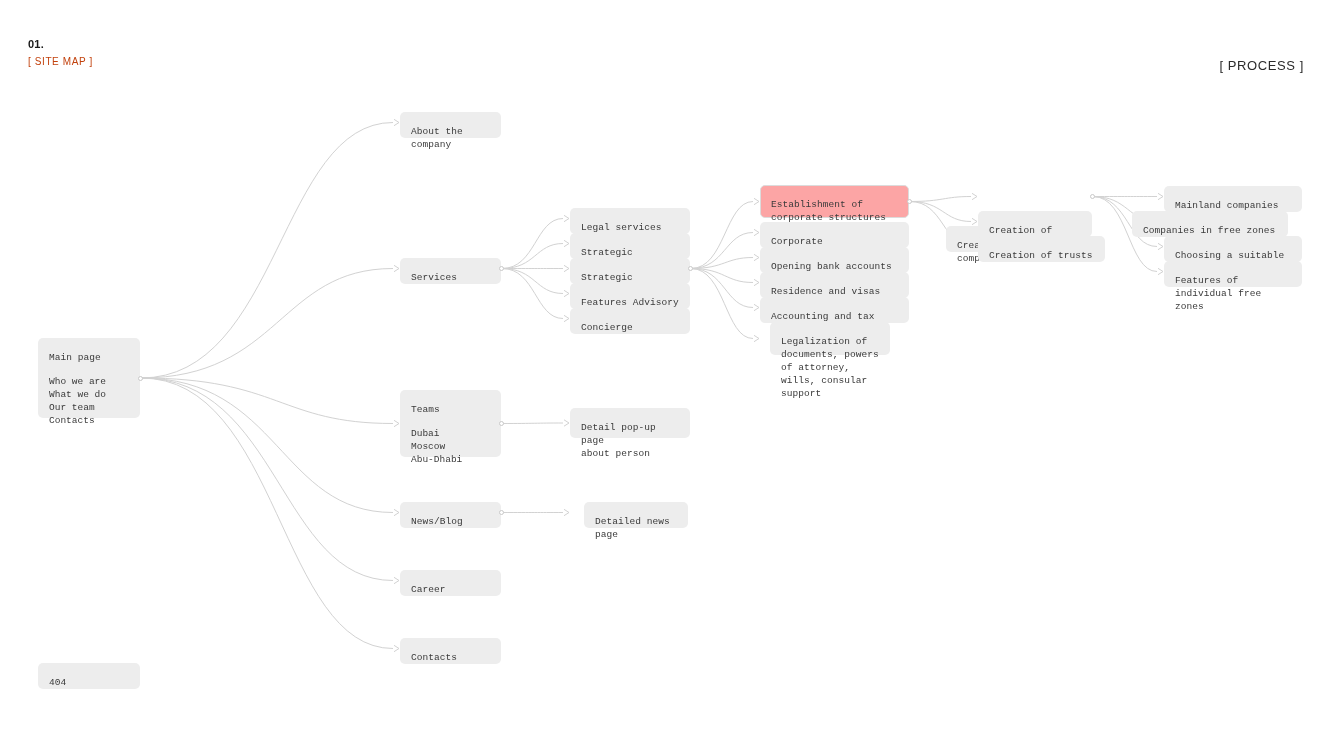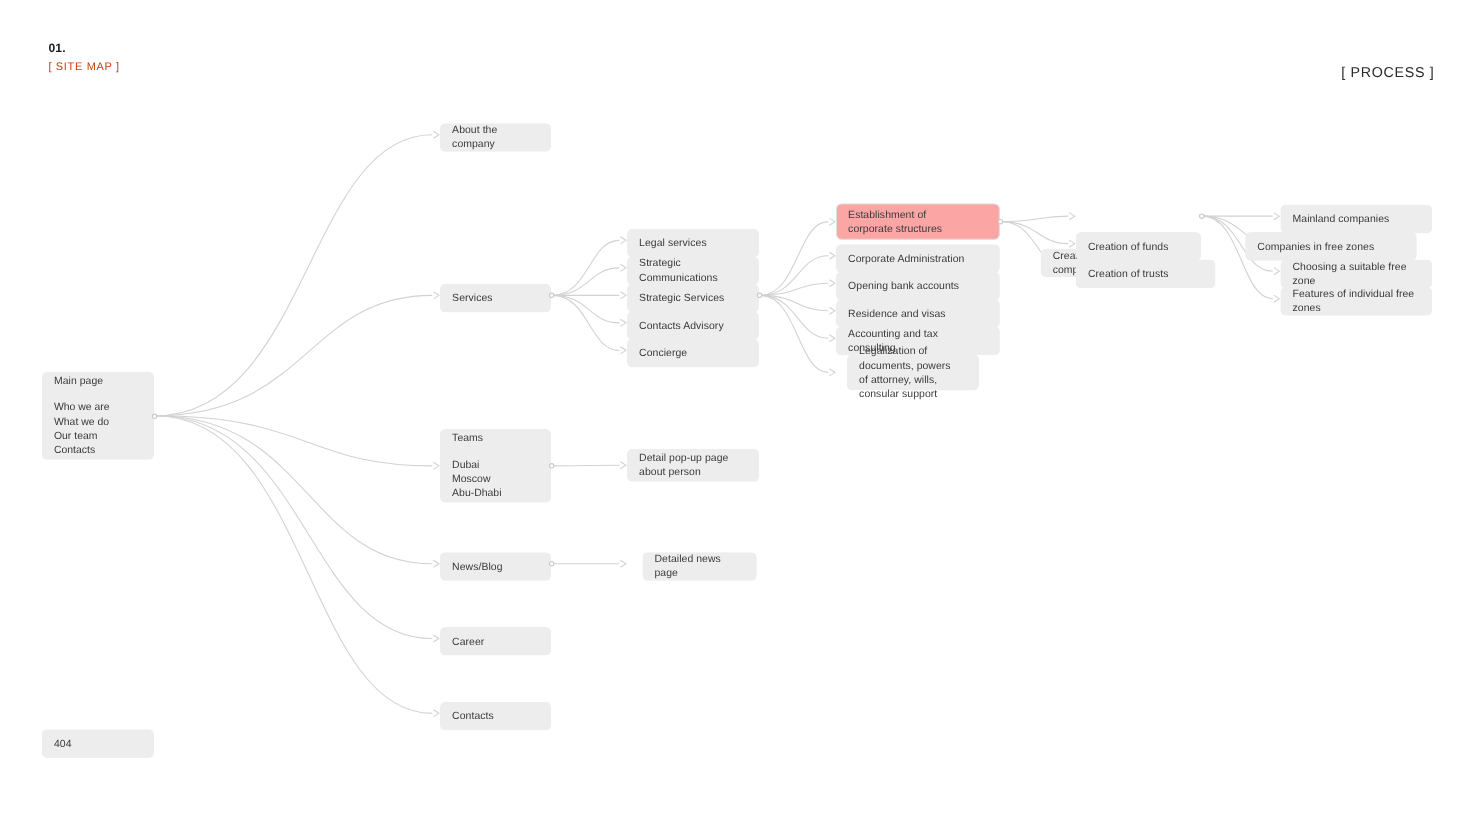--- a/index.html
+++ b/index.html
@@ -28,7 +28,7 @@
   
   .hdr-left {
     position: absolute;
-    left: 44px;
+    left: 28px;
     top: 36px;
     line-height: 17px;
   }

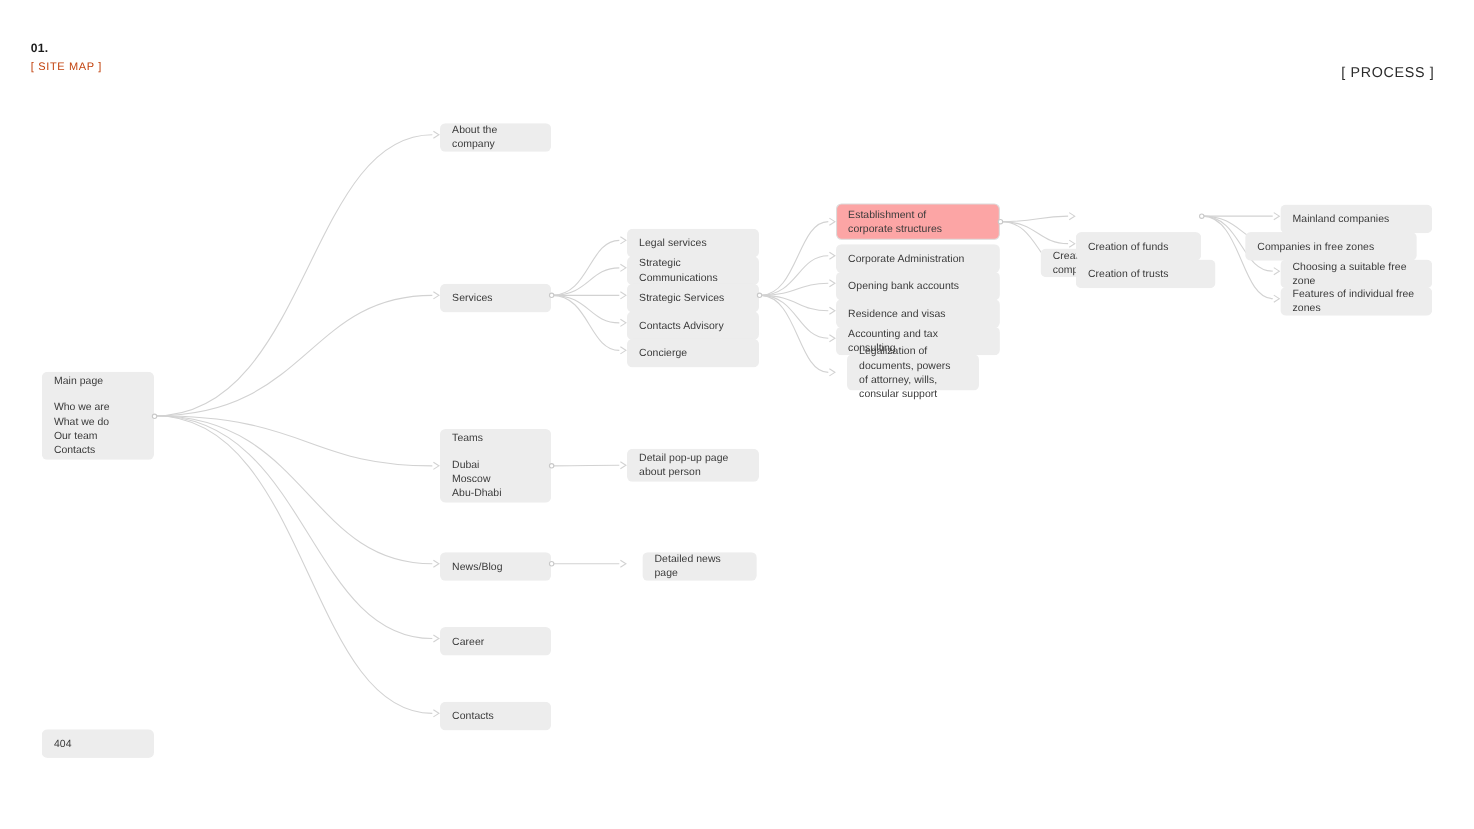--- a/index.html
+++ b/index.html
@@ -73,7 +73,8 @@
     padding: 12px 10px;
     display: flex;
     flex-direction: column;
-    justify-content: center;
+    justify-content: flex-start;
+    font-family: Liberation Mono, monospace;
   }
   .node.selected {
     background: #fca5a5;

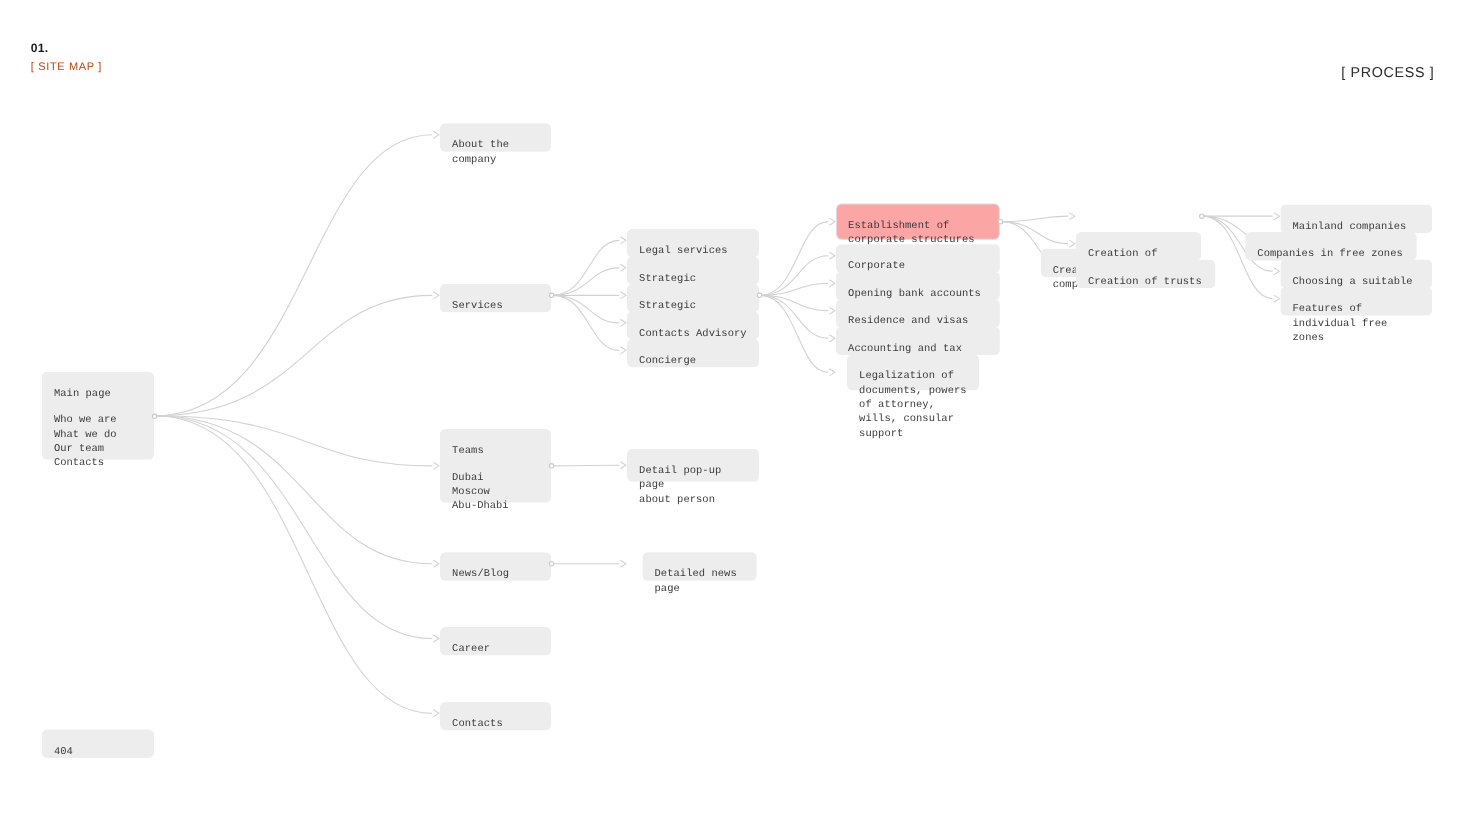--- a/index.html
+++ b/index.html
@@ -223,7 +223,7 @@
       </div>
       <div class="port" style="left: 688px; top: 266px;"></div>
       <div class="node" style="left: 570px; top: 283px; width: 120px; height: 21px;">
-        <div class="ttl">Contacts Advisory</div>
+        <div class="ttl">Features Advisory</div>
       </div>
       <div class="node" style="left: 570px; top: 308px; width: 120px; height: 21px;">
         <div class="ttl">Concierge</div>

